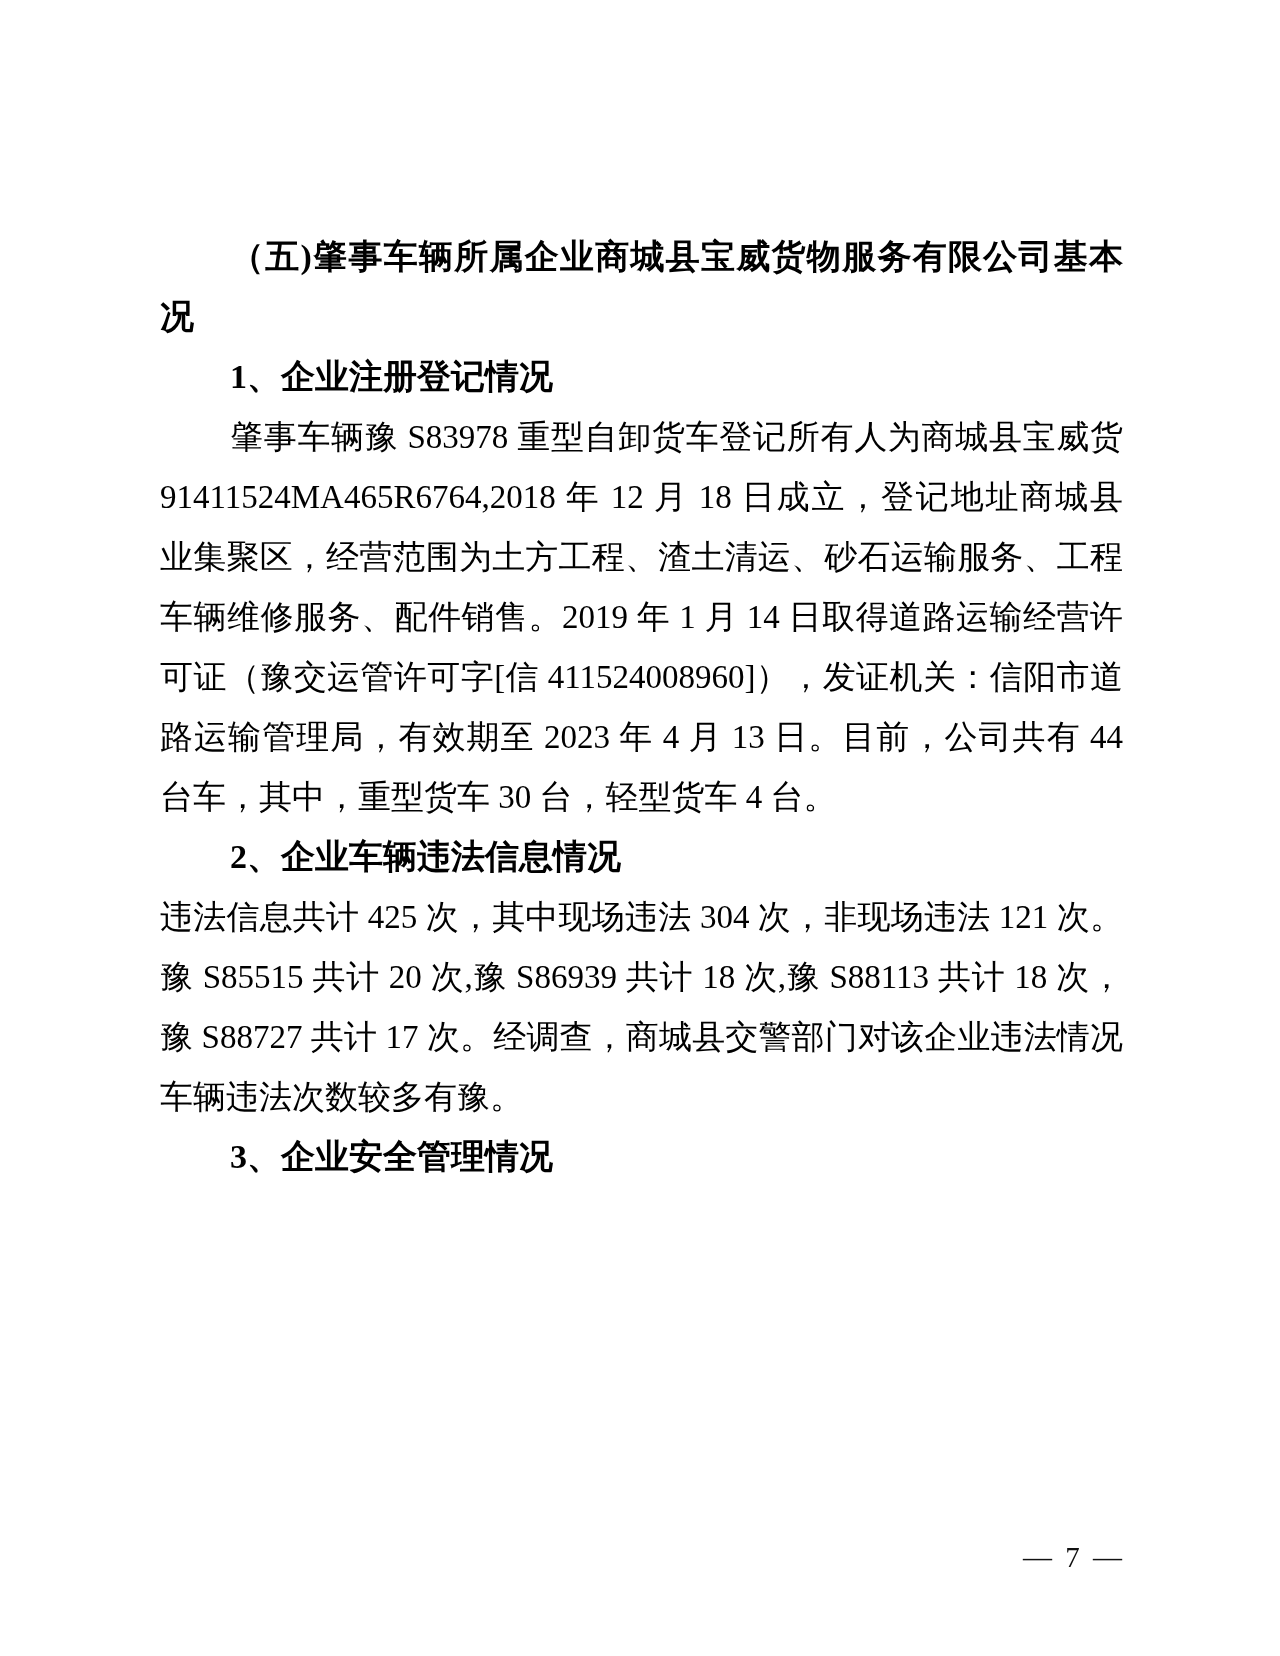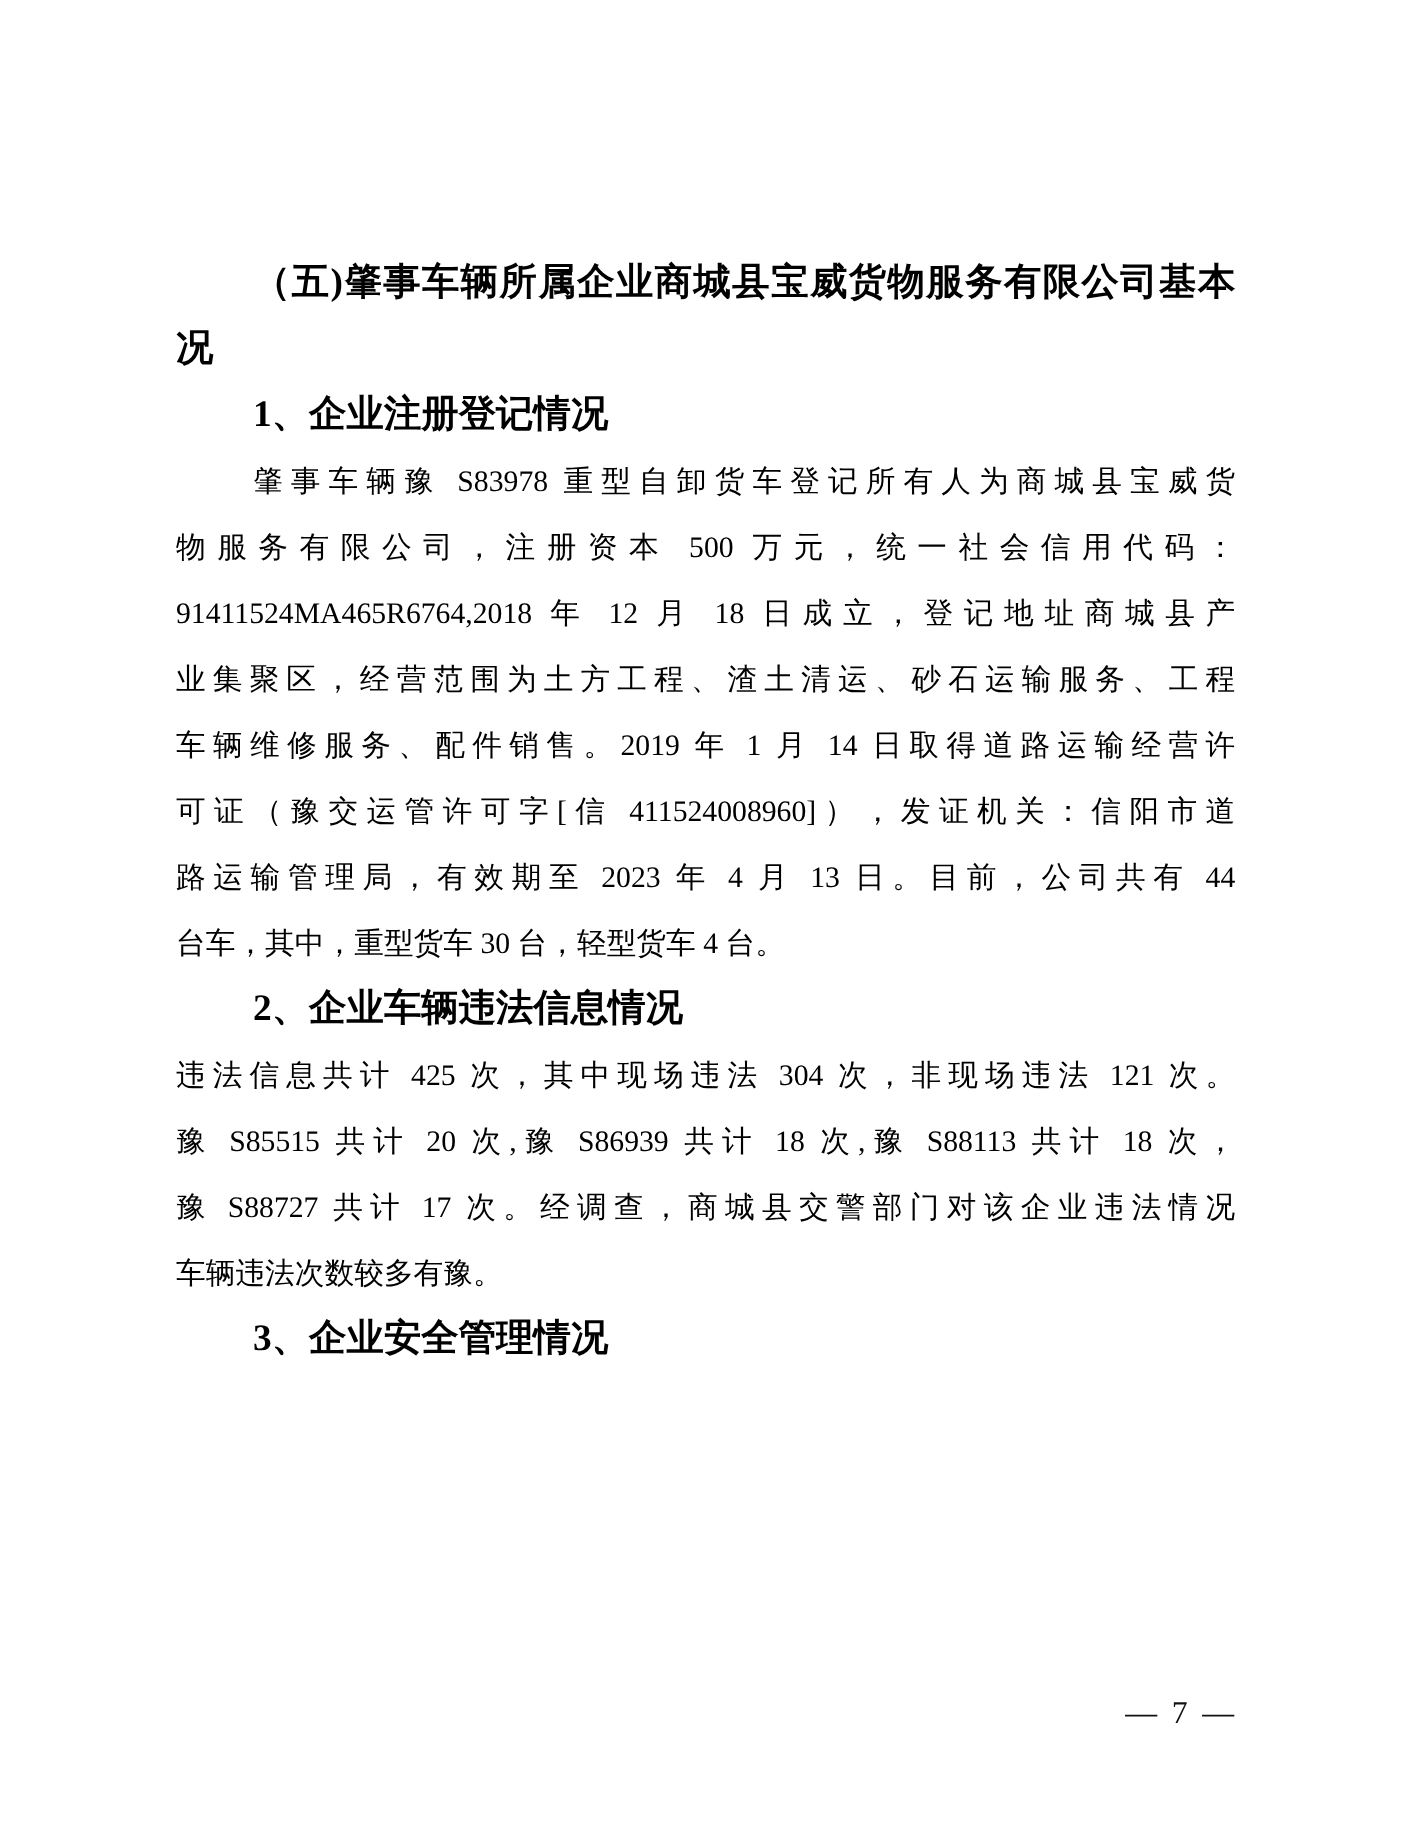--- a/index.html
+++ b/index.html
@@ -20,7 +20,7 @@
     width: 963px;
   }
   .ln {
-    font-size: 27px;
+    font-size: 33px;
     line-height: 60px;
     height: 60px;
     overflow: hidden;

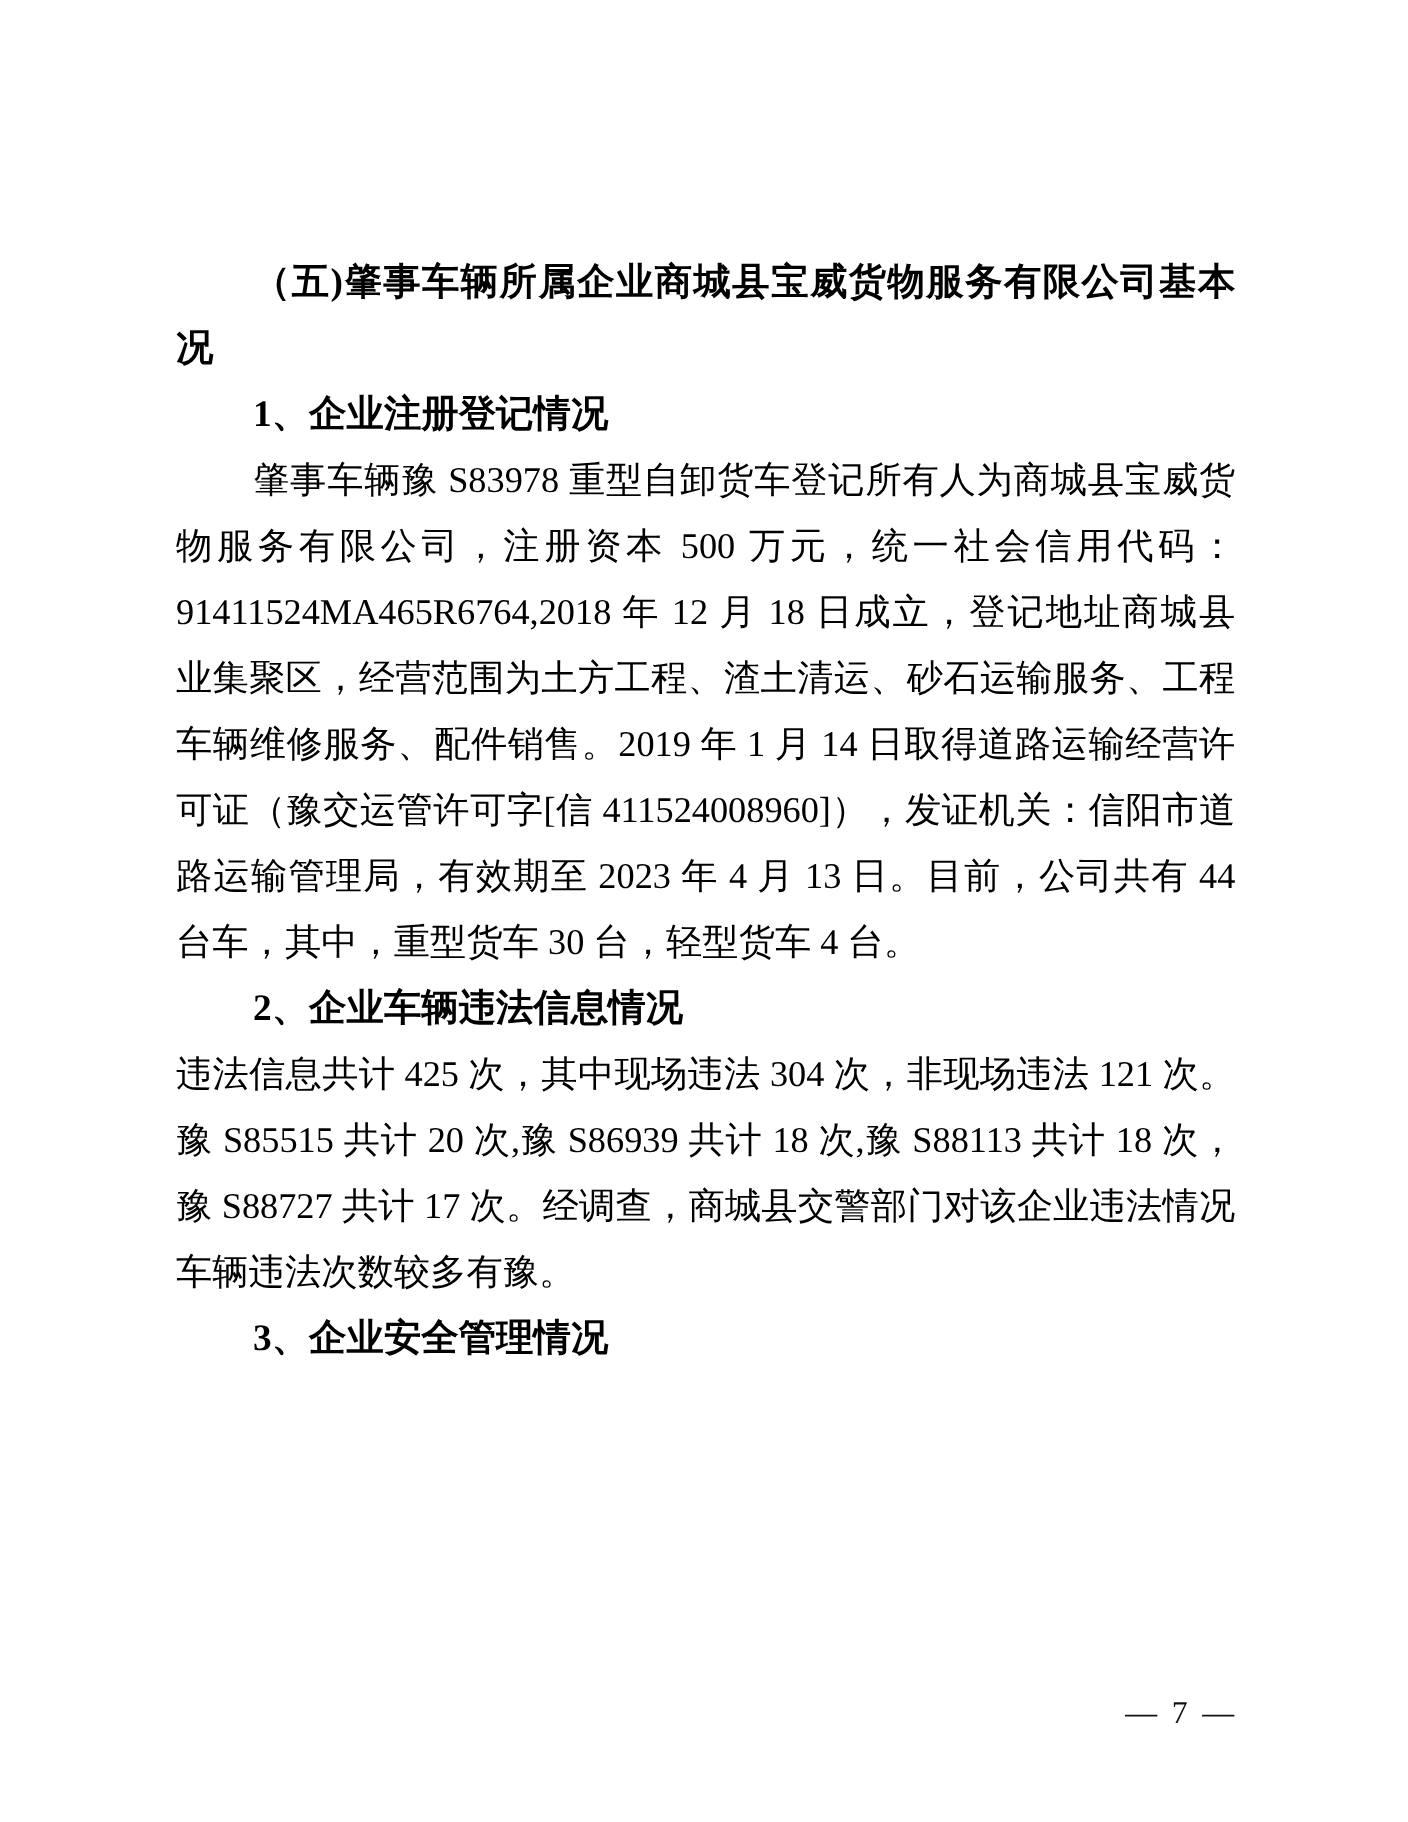--- a/index.html
+++ b/index.html
@@ -53,7 +53,6 @@
     <div class="ln h">况</div>
     <div class="ln h ind">1、企业注册登记情况</div>
     <div class="ln ind jf">肇事车辆豫 S83978 重型自卸货车登记所有人为商城县宝威货</div>
-    <div class="ln jf">物服务有限公司，注册资本 500 万元，统一社会信用代码：</div>
     <div class="ln jf">91411524MA465R6764,2018 年 12 月 18 日成立，登记地址商城县产</div>
     <div class="ln jf">业集聚区，经营范围为土方工程、渣土清运、砂石运输服务、工程</div>
     <div class="ln jf">车辆维修服务、配件销售。2019 年 1 月 14 日取得道路运输经营许</div>

